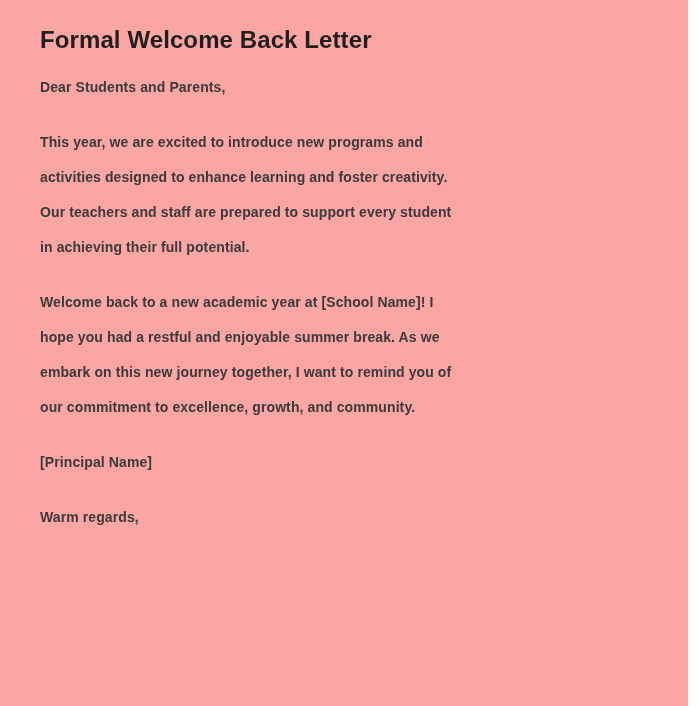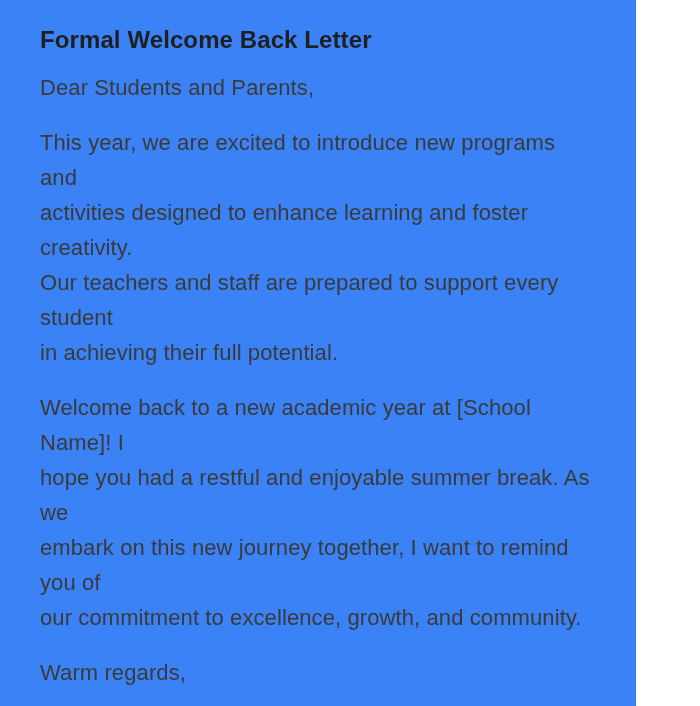--- a/index.html
+++ b/index.html
@@ -16,10 +16,10 @@
   }
   .page {
     box-sizing: border-box;
-    width: 636px;
+    width: 688px;
     height: 706px;
     padding: 26px 40px 0 40px;
-    background: #3b82f6;
+    background: #fca5a5;
   }
   .doc-title {
     margin: 0 0 16px 0;

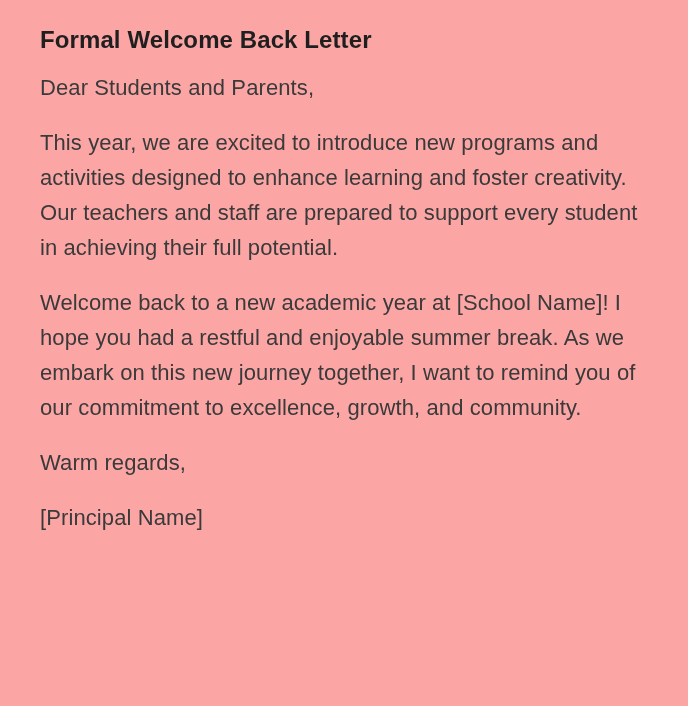--- a/index.html
+++ b/index.html
@@ -31,9 +31,9 @@
   }
   .para {
     margin: 20px 0 0 0;
-    font-size: 22px;
+    font-size: 14px;
     line-height: 35px;
-    font-weight: 400;
+    font-weight: 700;
     color: #3a3a3a;
     white-space: pre-line;
     letter-spacing: 0.1px;

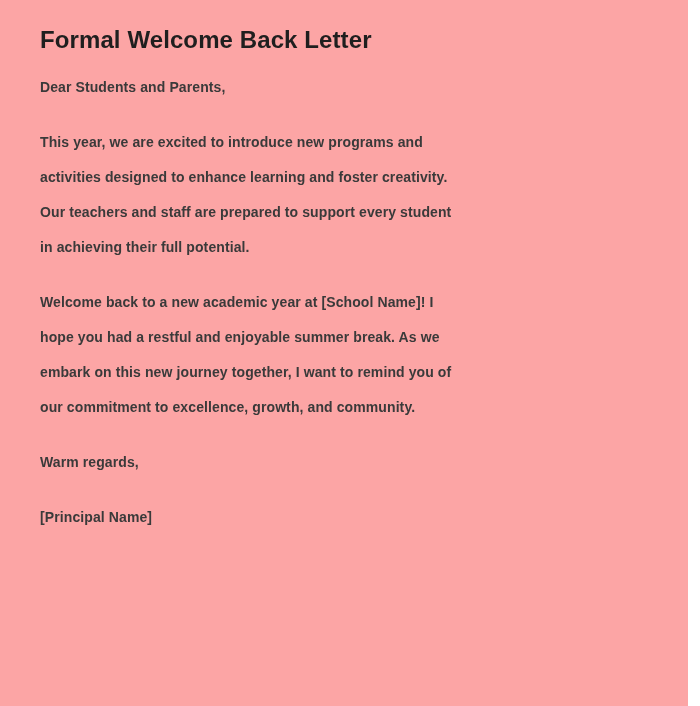--- a/index.html
+++ b/index.html
@@ -61,9 +61,9 @@
 our commitment to excellence, growth, and community.</p>
 
 
+  <p class="para">[Principal Name]</p>
+
   <p class="para">Warm regards,</p>
-
-  <p class="para">[Principal Name]</p>
 </div>
 
 </body></html>

